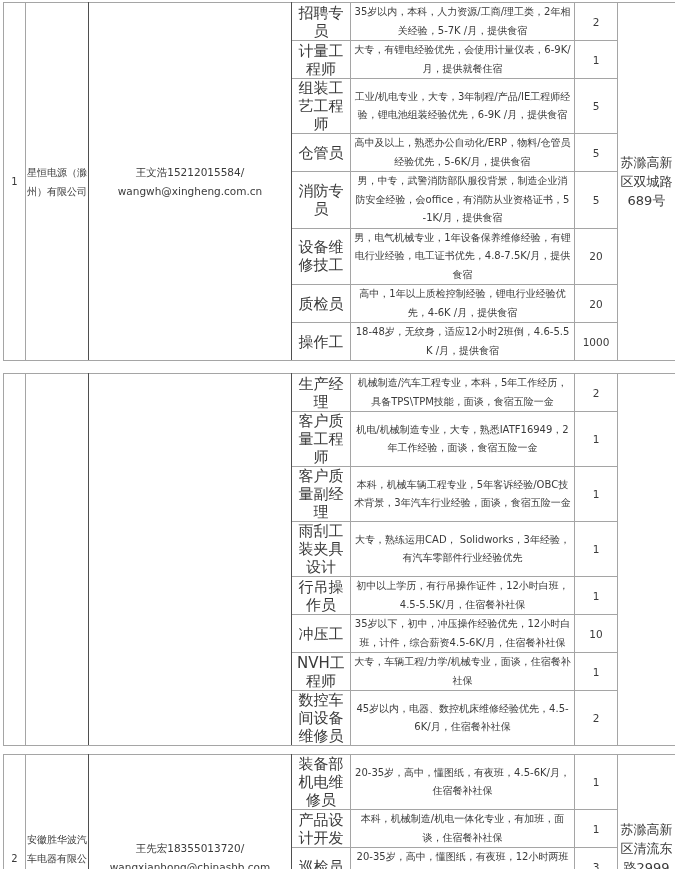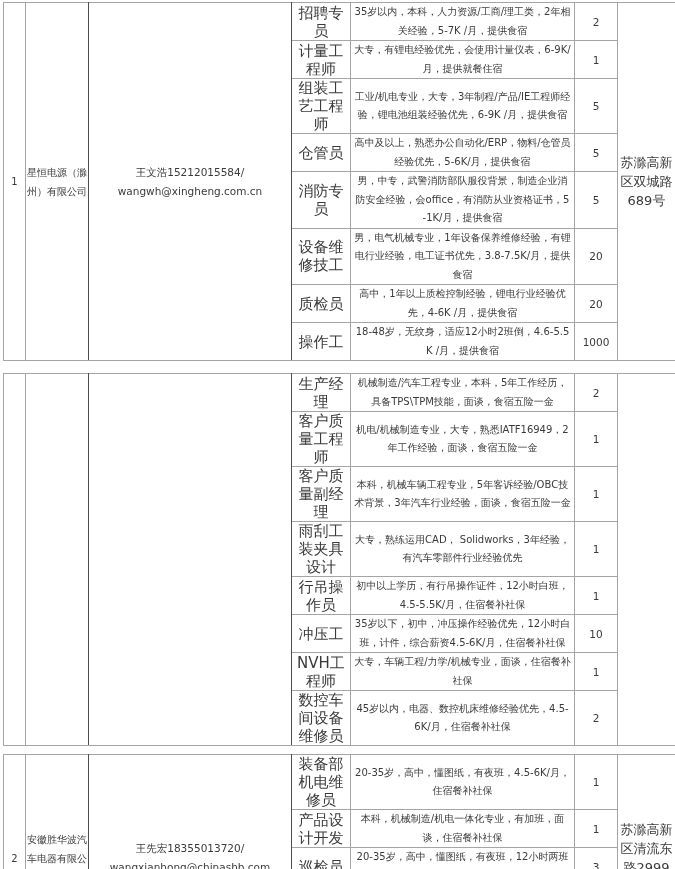--- a/index.html
+++ b/index.html
@@ -79,7 +79,7 @@
     </tr>
     <tr class="jr">
       <td class="job">设备维修技工</td>
-      <td class="desc">男，电气机械专业，1年设备保养维修经验，有锂电行业经验，电工证书优先，3.8-7.5K/月，提供食宿</td>
+      <td class="desc">男，电气机械专业，1年设备保养维修经验，有锂电行业经验，电工证书优先，4.8-7.5K/月，提供食宿</td>
       <td class="num">20</td>
     </tr>
     <tr class="jr">

